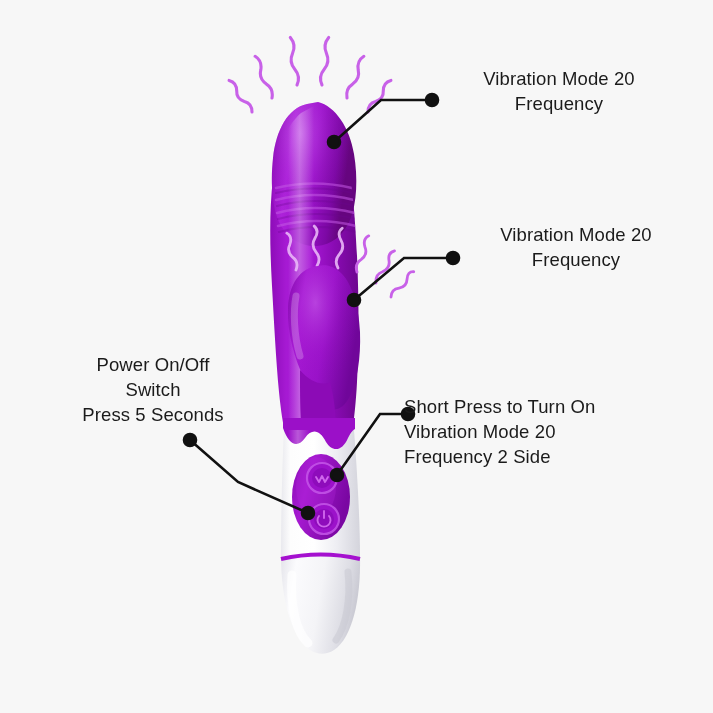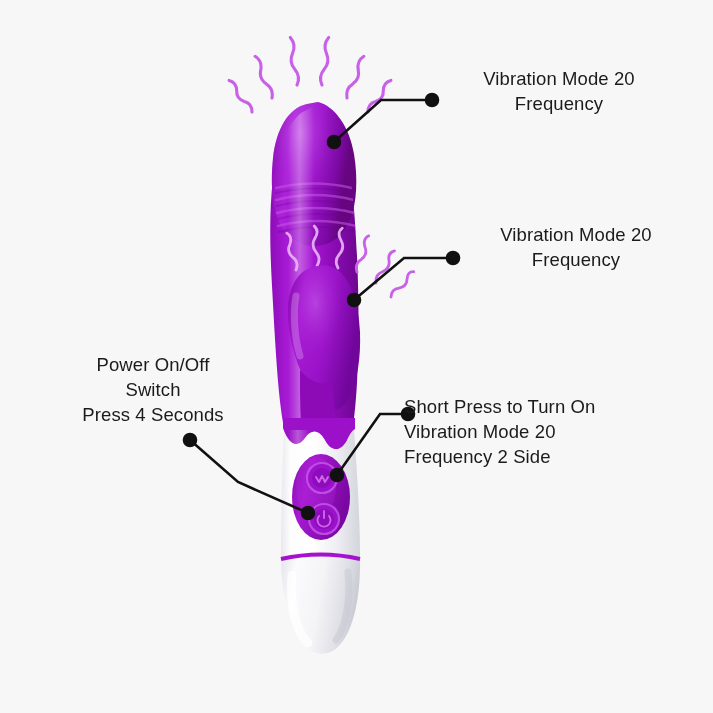--- a/index.html
+++ b/index.html
@@ -328,7 +328,7 @@
 
   <div class="callout" id="callout-left">Power On/Off
 Switch
-Press 4 Seconds</div>
+Press 5 Seconds</div>
 
   <div class="callout" id="callout-bottom-right">Short Press to Turn On
 Vibration Mode 20

